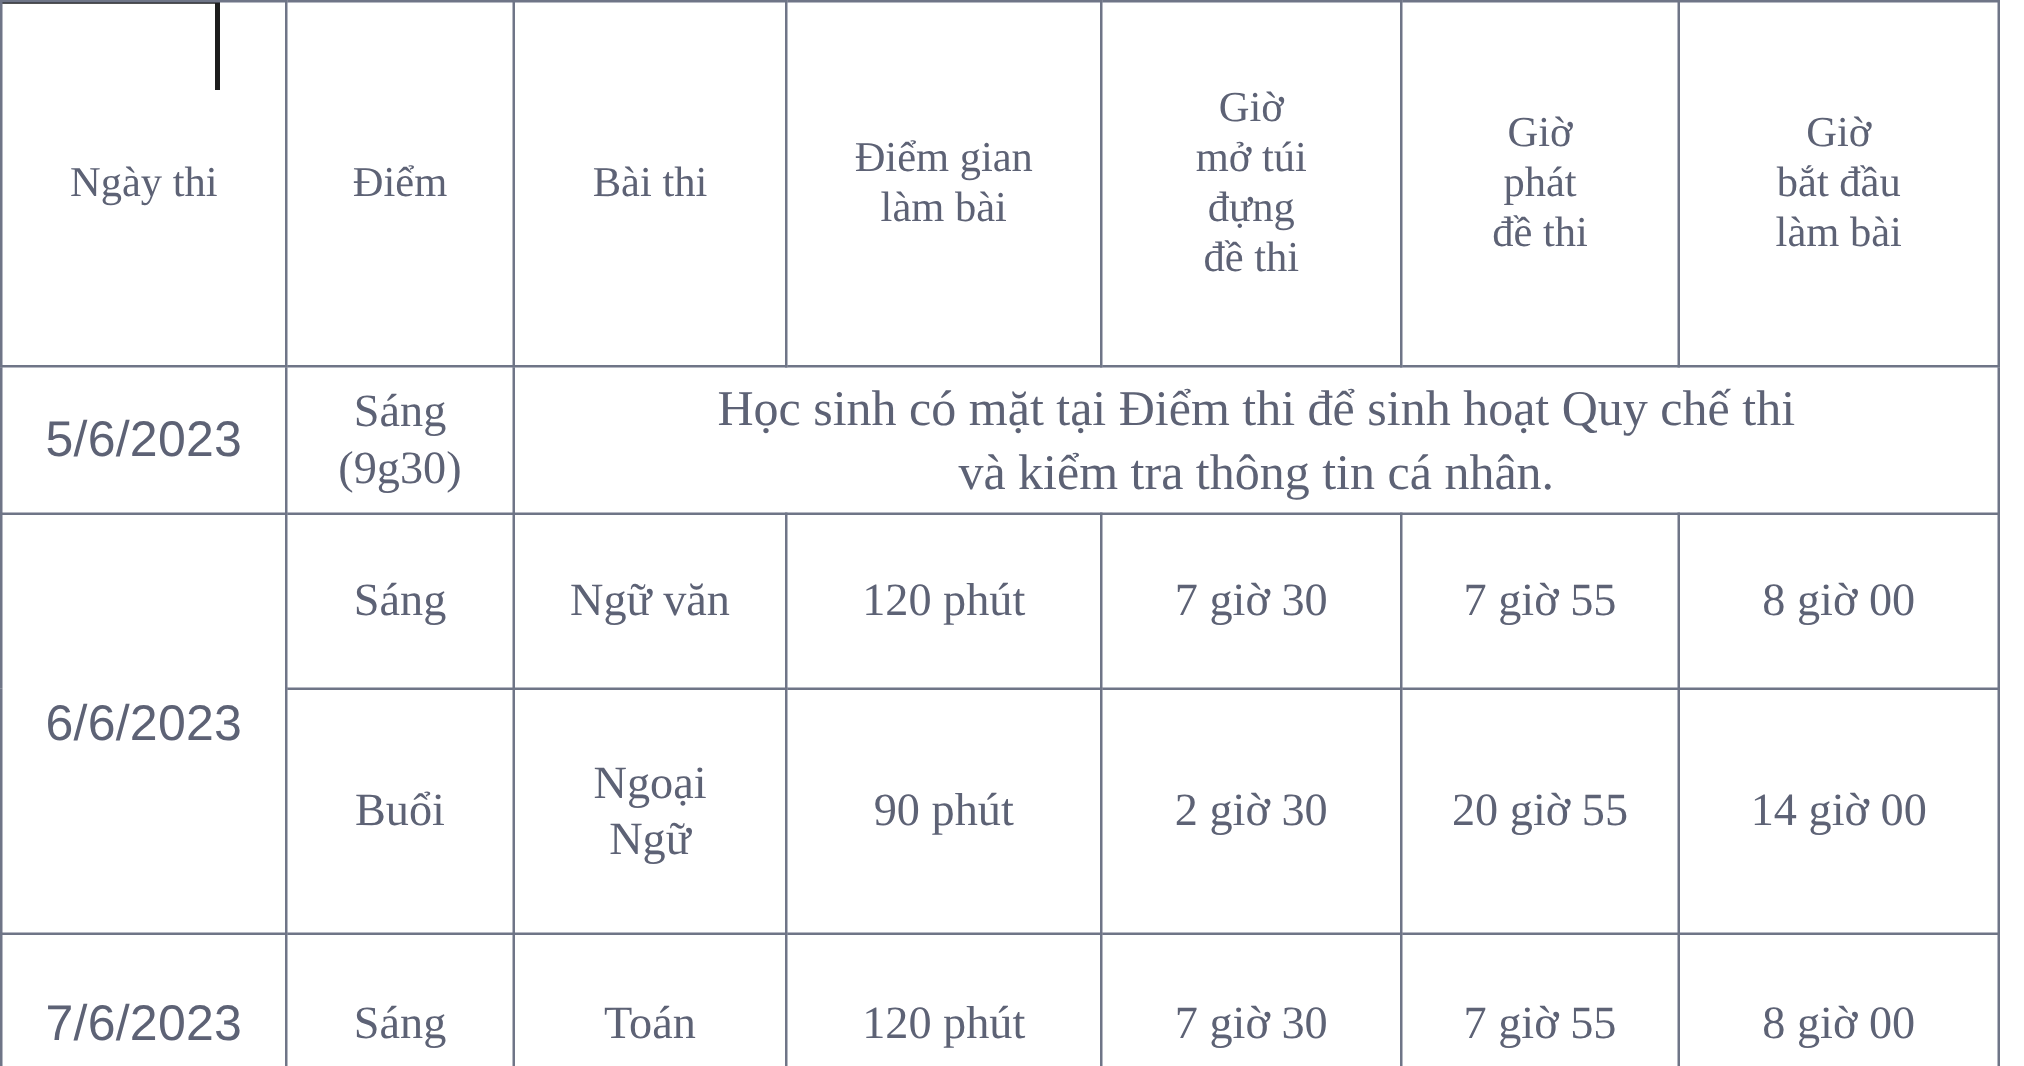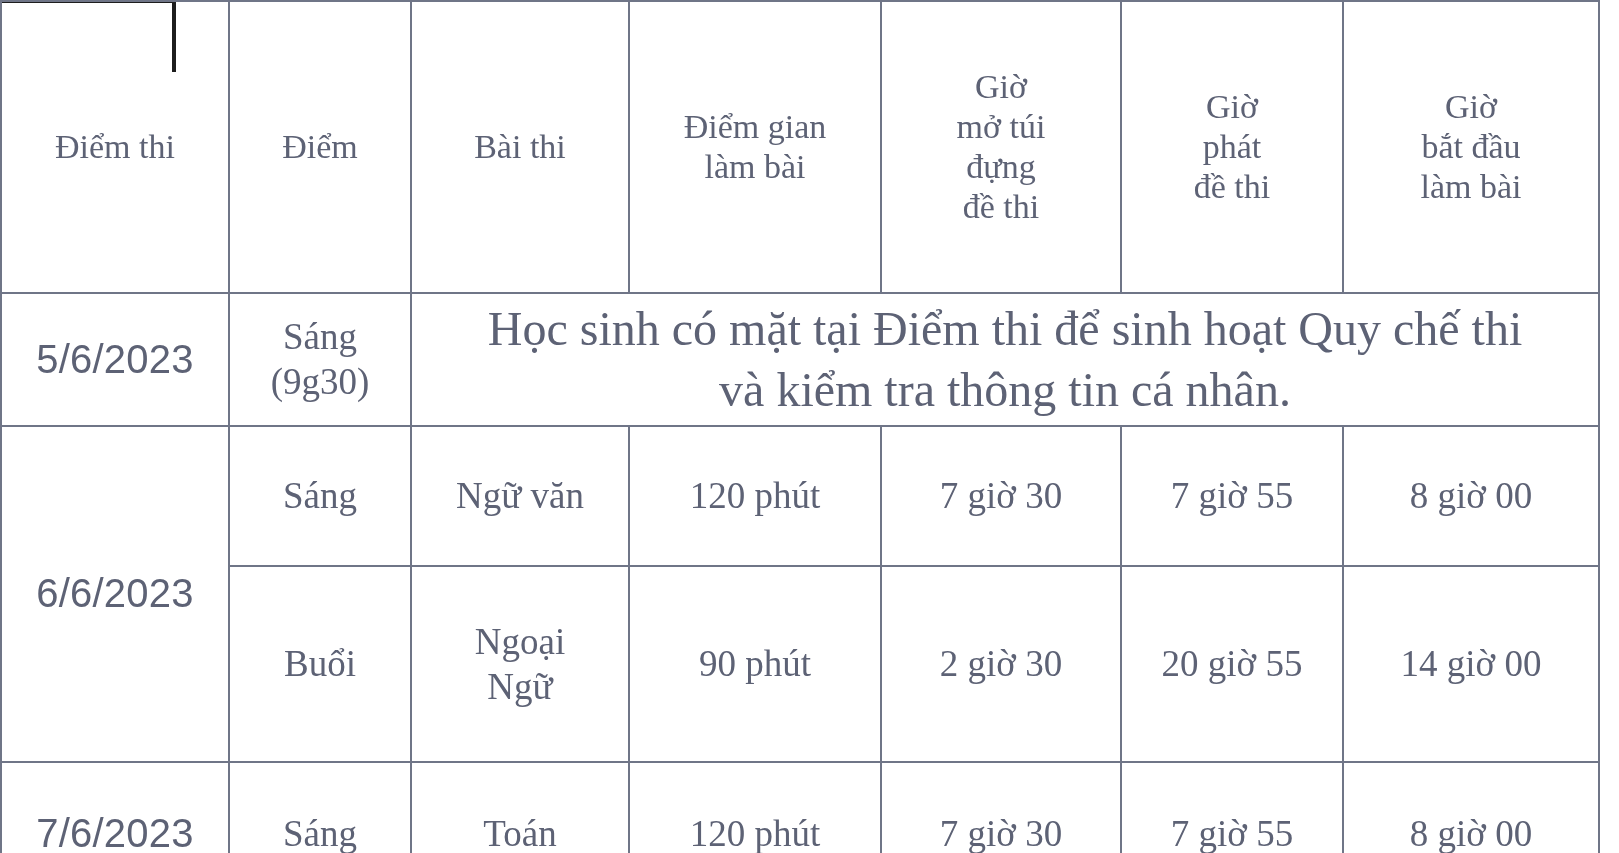--- a/index.html
+++ b/index.html
@@ -119,7 +119,7 @@
     <thead>
       <tr>
         <th>
-          <span>Điểm thi</span>
+          <span>Ngày thi</span>
         </th>
         <th>
           <span>Điểm</span>

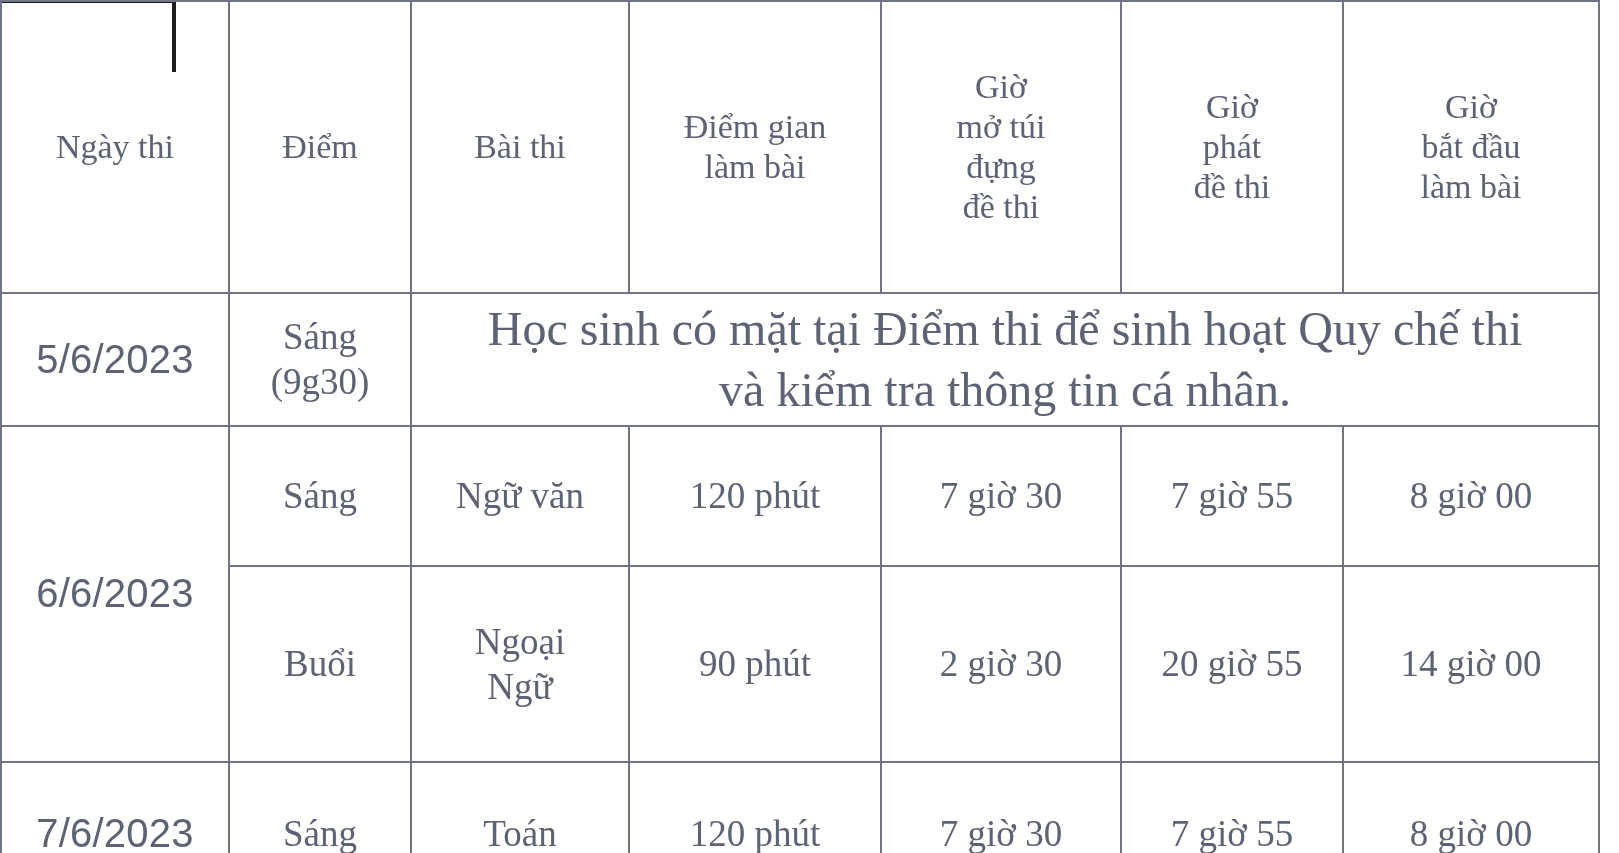--- a/index.html
+++ b/index.html
@@ -85,7 +85,7 @@
   }
 
   td.note-cell {
-    font-size: 48px;
+    font-size: 40px;
     line-height: 1.28;
     color: #5d6275;
     padding: 10px 18px;

